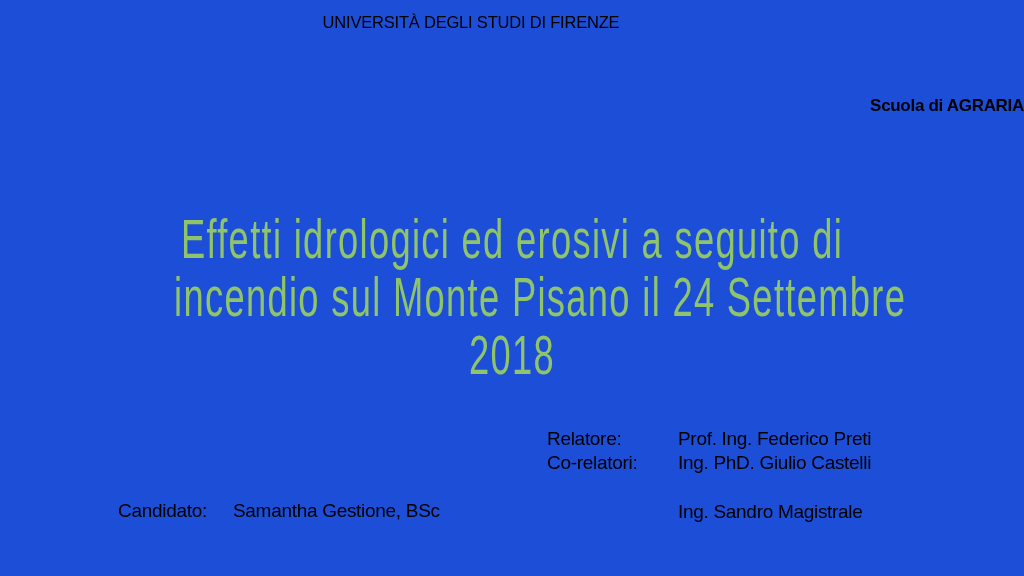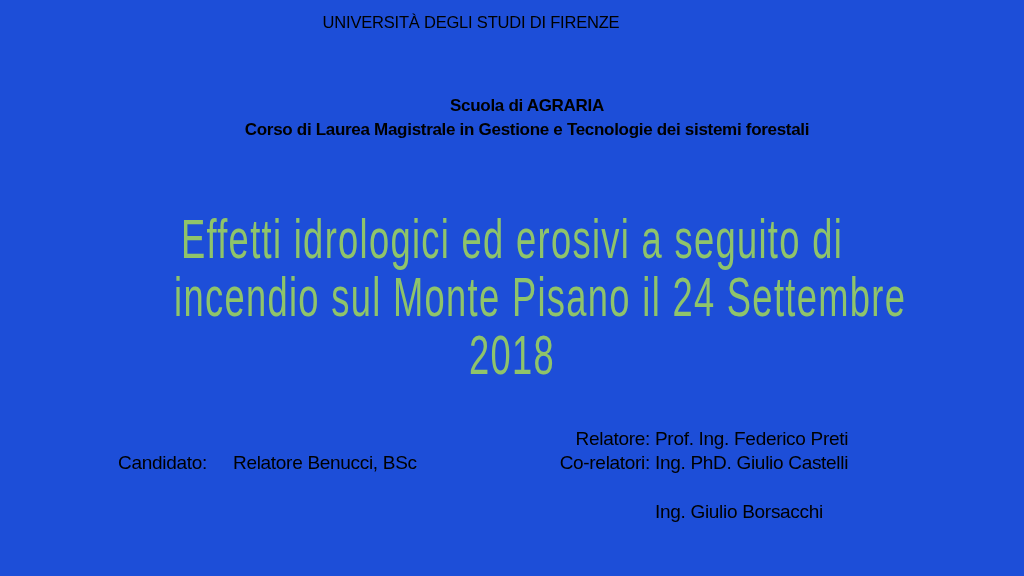--- a/index.html
+++ b/index.html
@@ -32,7 +32,7 @@
     top: 94px;
     left: 30px; 
     right: 0;
-    text-align: center;
+    text-align: right;
     font-weight: bold;
     font-size: 17px;
     line-height: 24px;

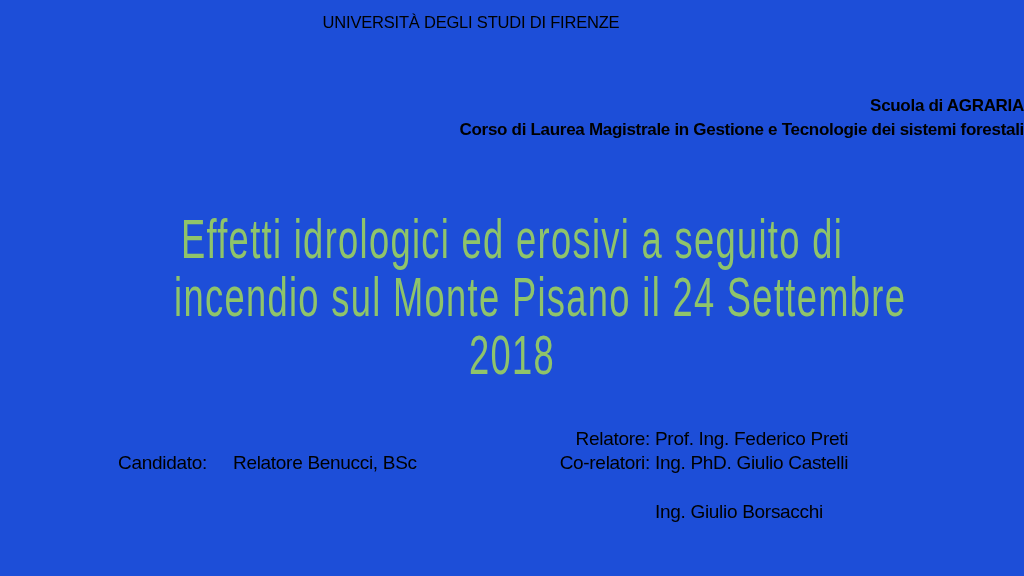--- a/index.html
+++ b/index.html
@@ -94,7 +94,6 @@
 
   <div class="program">
     <div>Scuola di AGRARIA</div>
-    <div>Corso di Laurea Magistrale in Gestione e Tecnologie dei sistemi forestali</div>
   </div>
 
   <div class="thesis-title" style="color: rgb(143, 196, 106);">

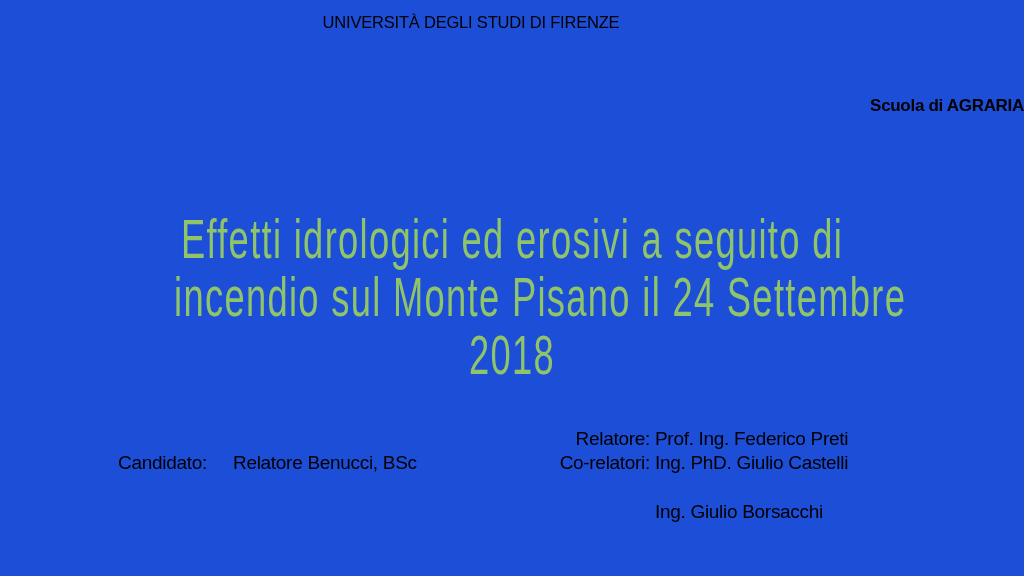--- a/index.html
+++ b/index.html
@@ -68,8 +68,7 @@
   }
   .advisor-row {
     position: absolute;
-    left: 524px;
-    text-align: right;
+    left: 547px;
   }
   .advisor-row .label {
     display: inline-block;

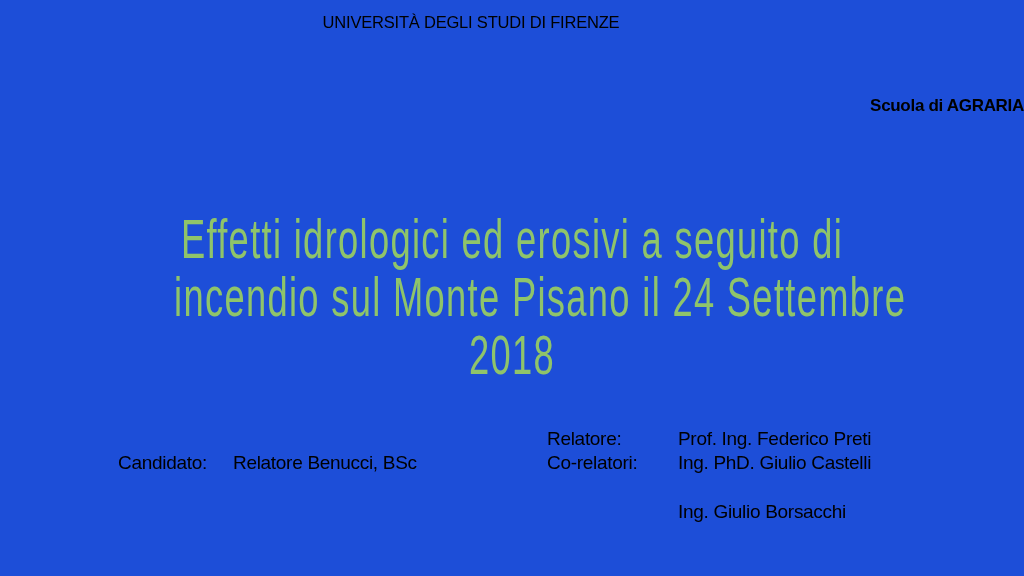--- a/index.html
+++ b/index.html
@@ -65,6 +65,7 @@
   .candidate-row .label {
     display: inline-block;
     width: 110px;
+    margin-top: 48px;
   }
   .advisor-row {
     position: absolute;

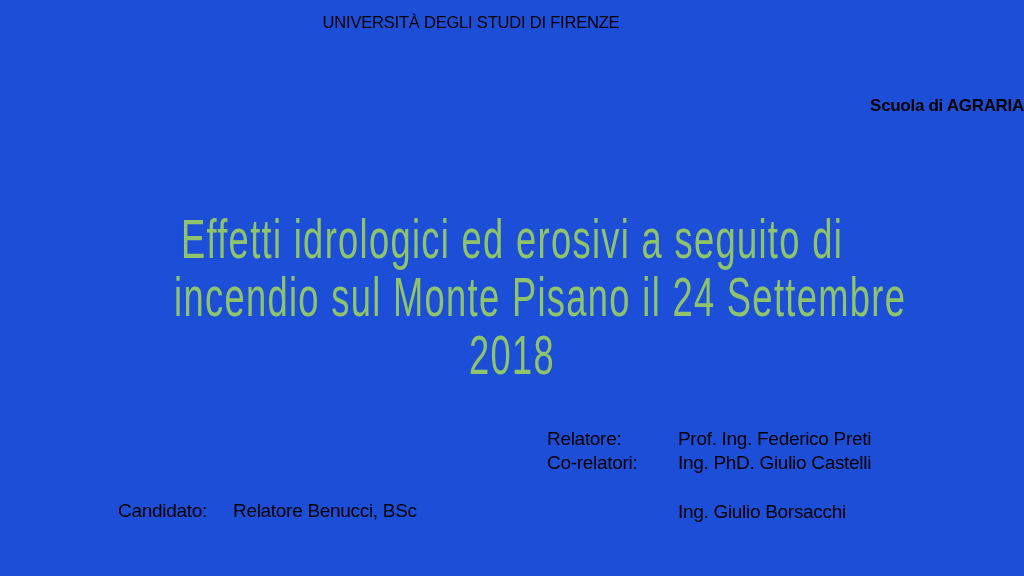--- a/index.html
+++ b/index.html
@@ -104,7 +104,7 @@
 
   <div class="credits candidate-row">
     <span class="label">Candidato:</span>
-    <span>Relatore Benucci, BSc</span>
+    <span>Samantha Gestione, BSc</span>
   </div>
 
   <div class="credits advisor-row r1">

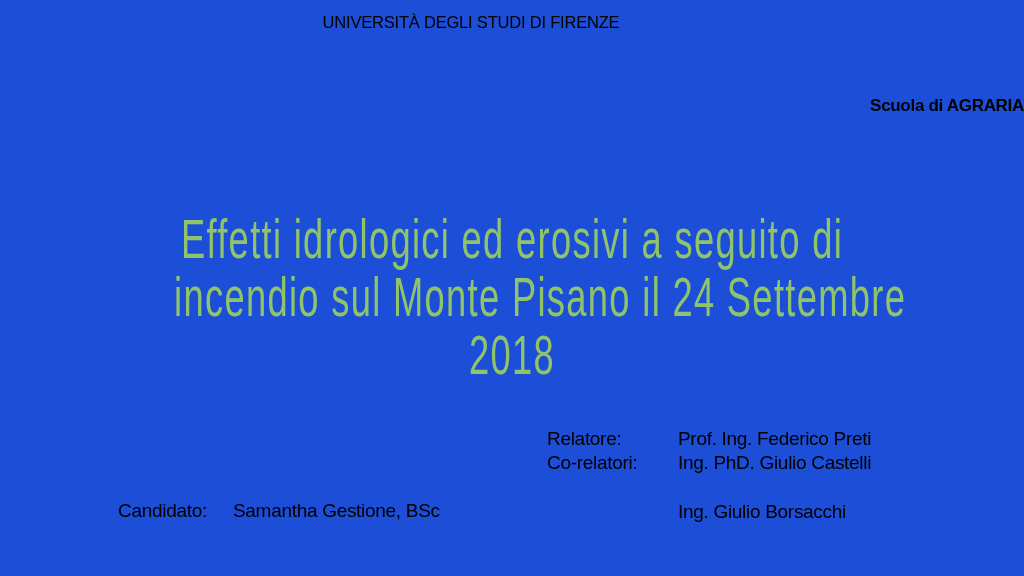--- a/index.html
+++ b/index.html
@@ -120,7 +120,7 @@
 
   <div class="credits advisor-row r4">
     <span class="label"></span>
-    <span>Ing. Giulio Borsacchi</span>
+    <span>Ing. Sandro Magistrale</span>
   </div>
 
 

